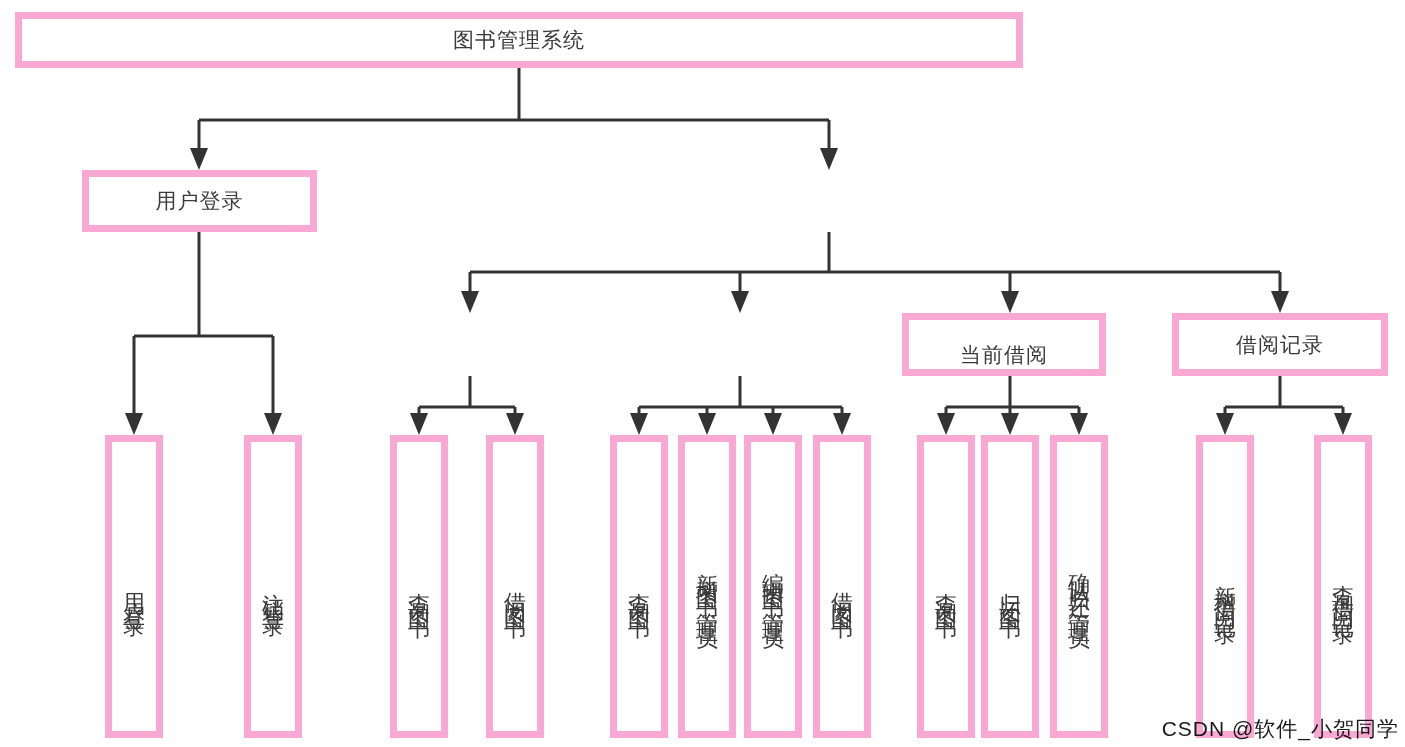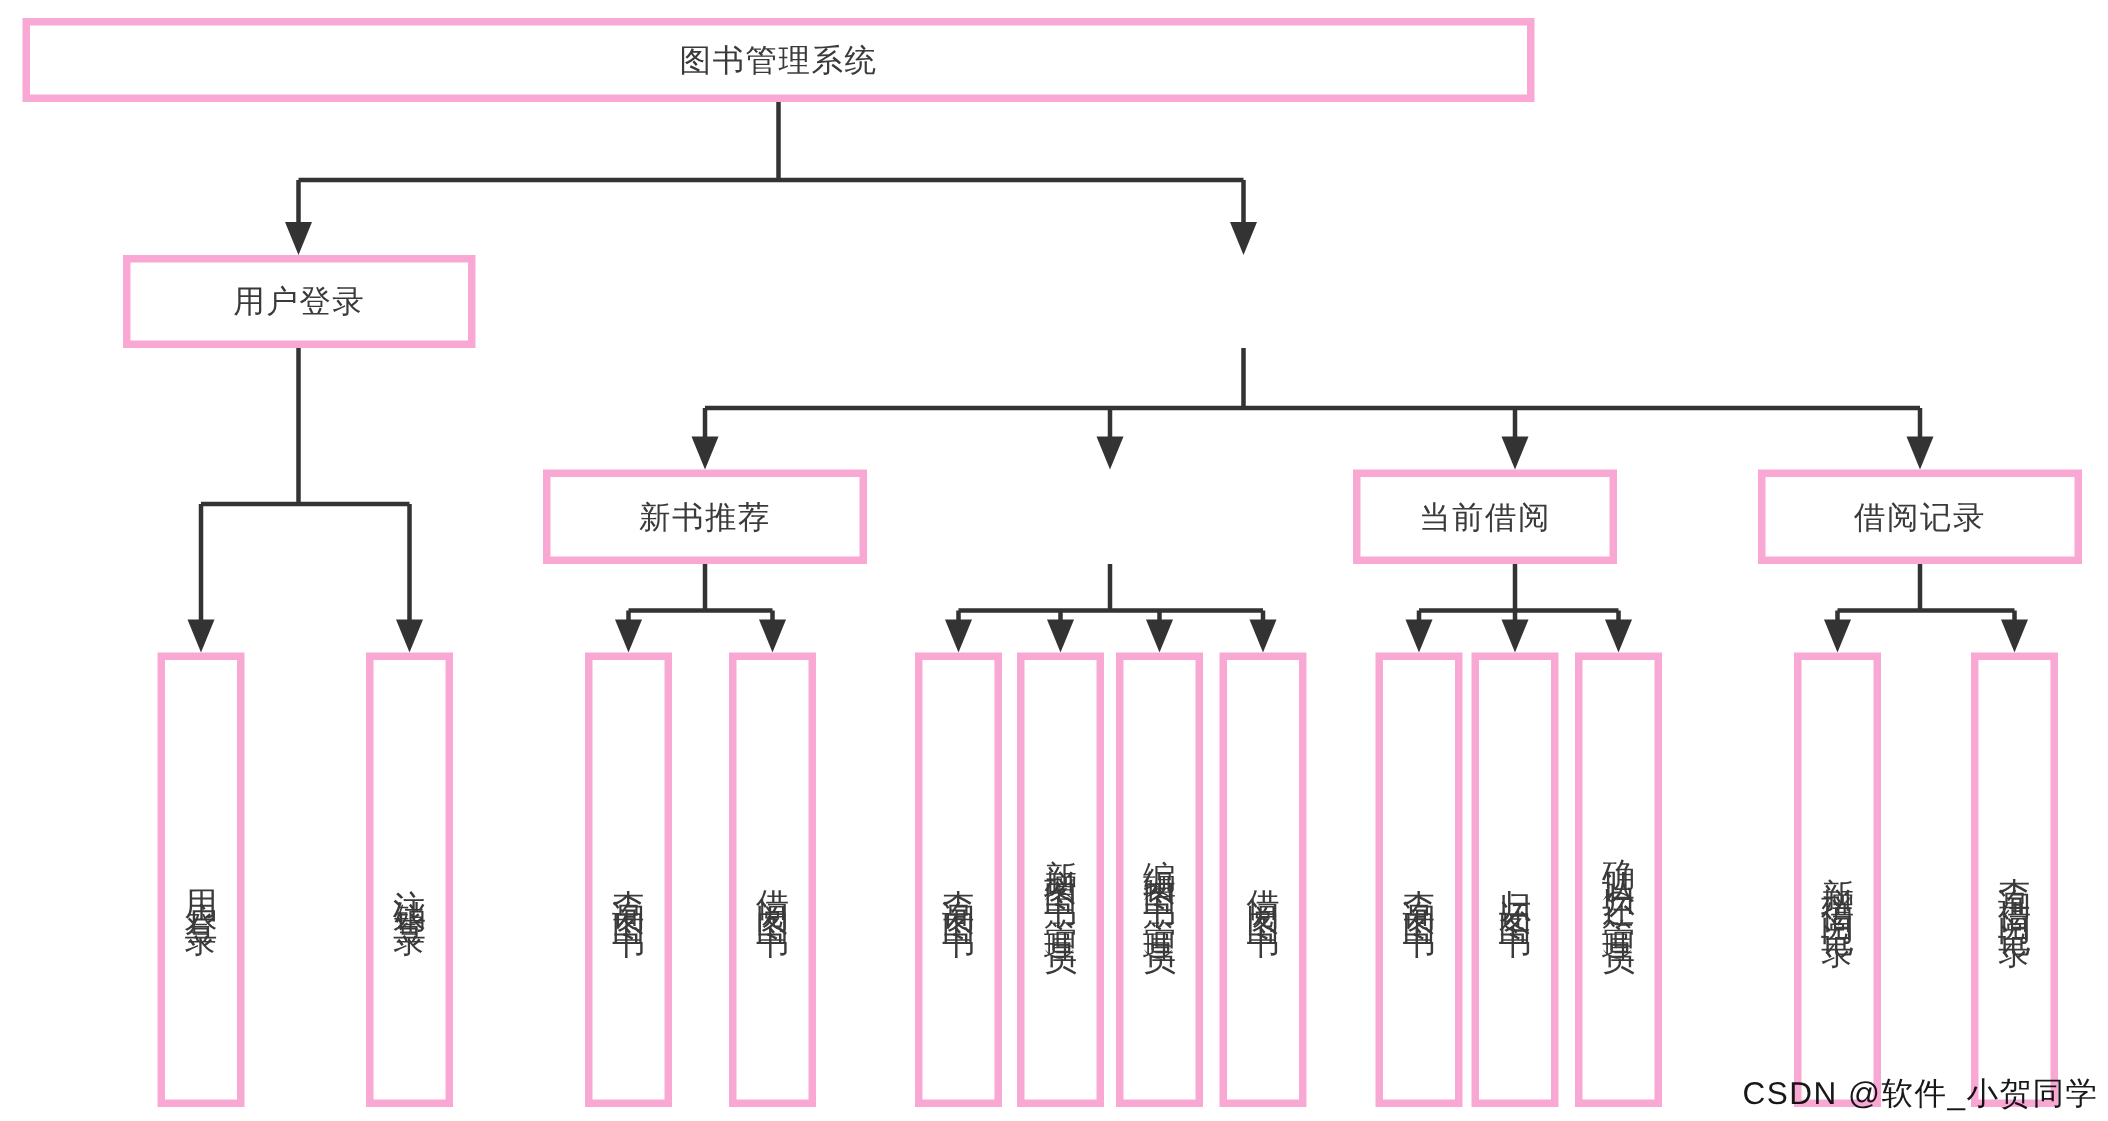--- a/index.html
+++ b/index.html
@@ -20,7 +20,7 @@
   .box {
     position: absolute;
     box-sizing: border-box;
-    border: 5px solid #f9a8d4;
+    border: 7px solid #f9a8d4;
     background: #ffffff;
     display: flex;
     align-items: center;

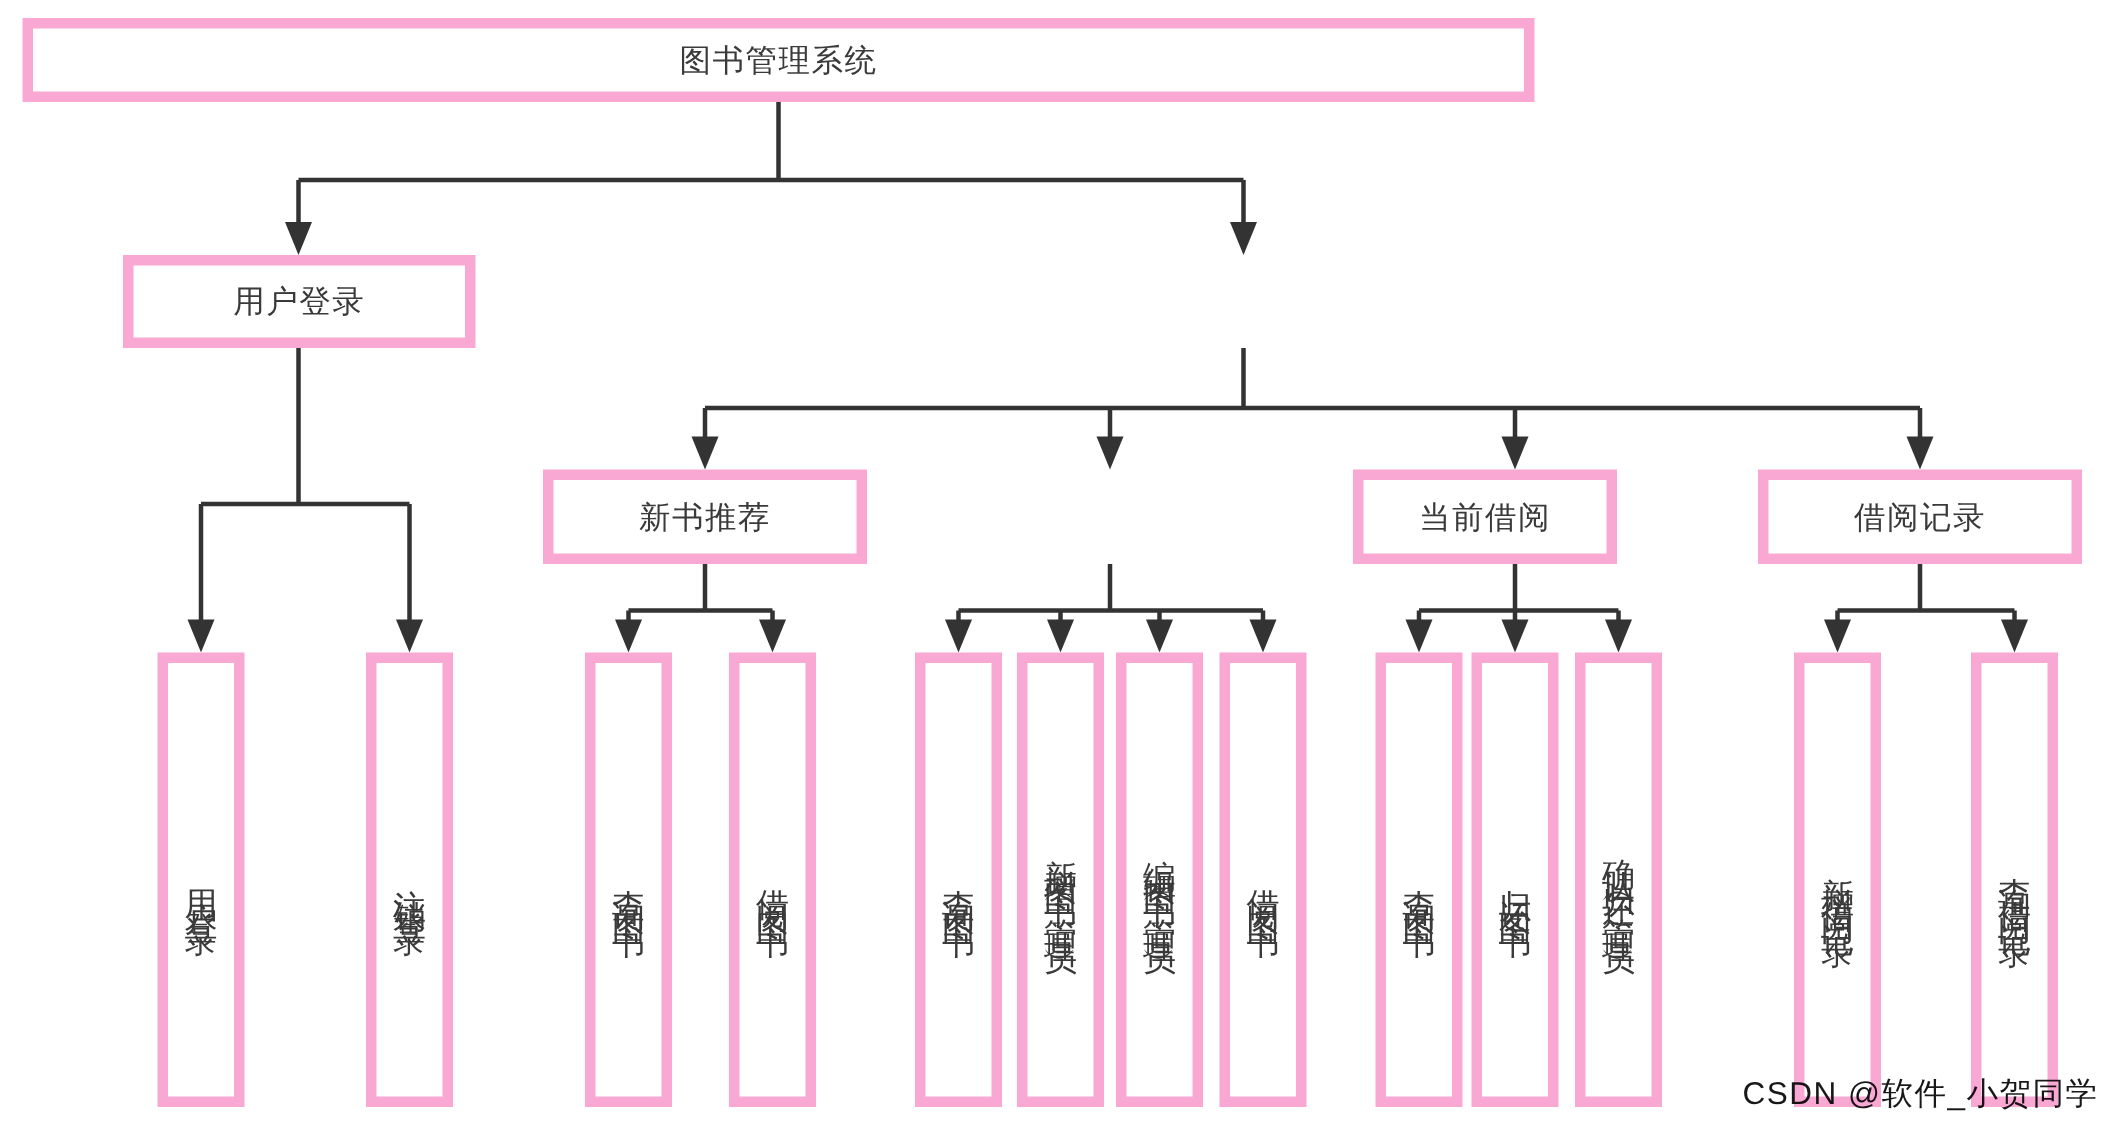--- a/index.html
+++ b/index.html
@@ -129,9 +129,6 @@
     <span class="lbl">用户登录</span>
   </div>
 
-  <div class="box b-newrec">
-    <span class="lbl">新书推荐</span>
-  </div>
   <div class="box b-curr">
     <span class="lbl">当前借阅</span>
   </div>

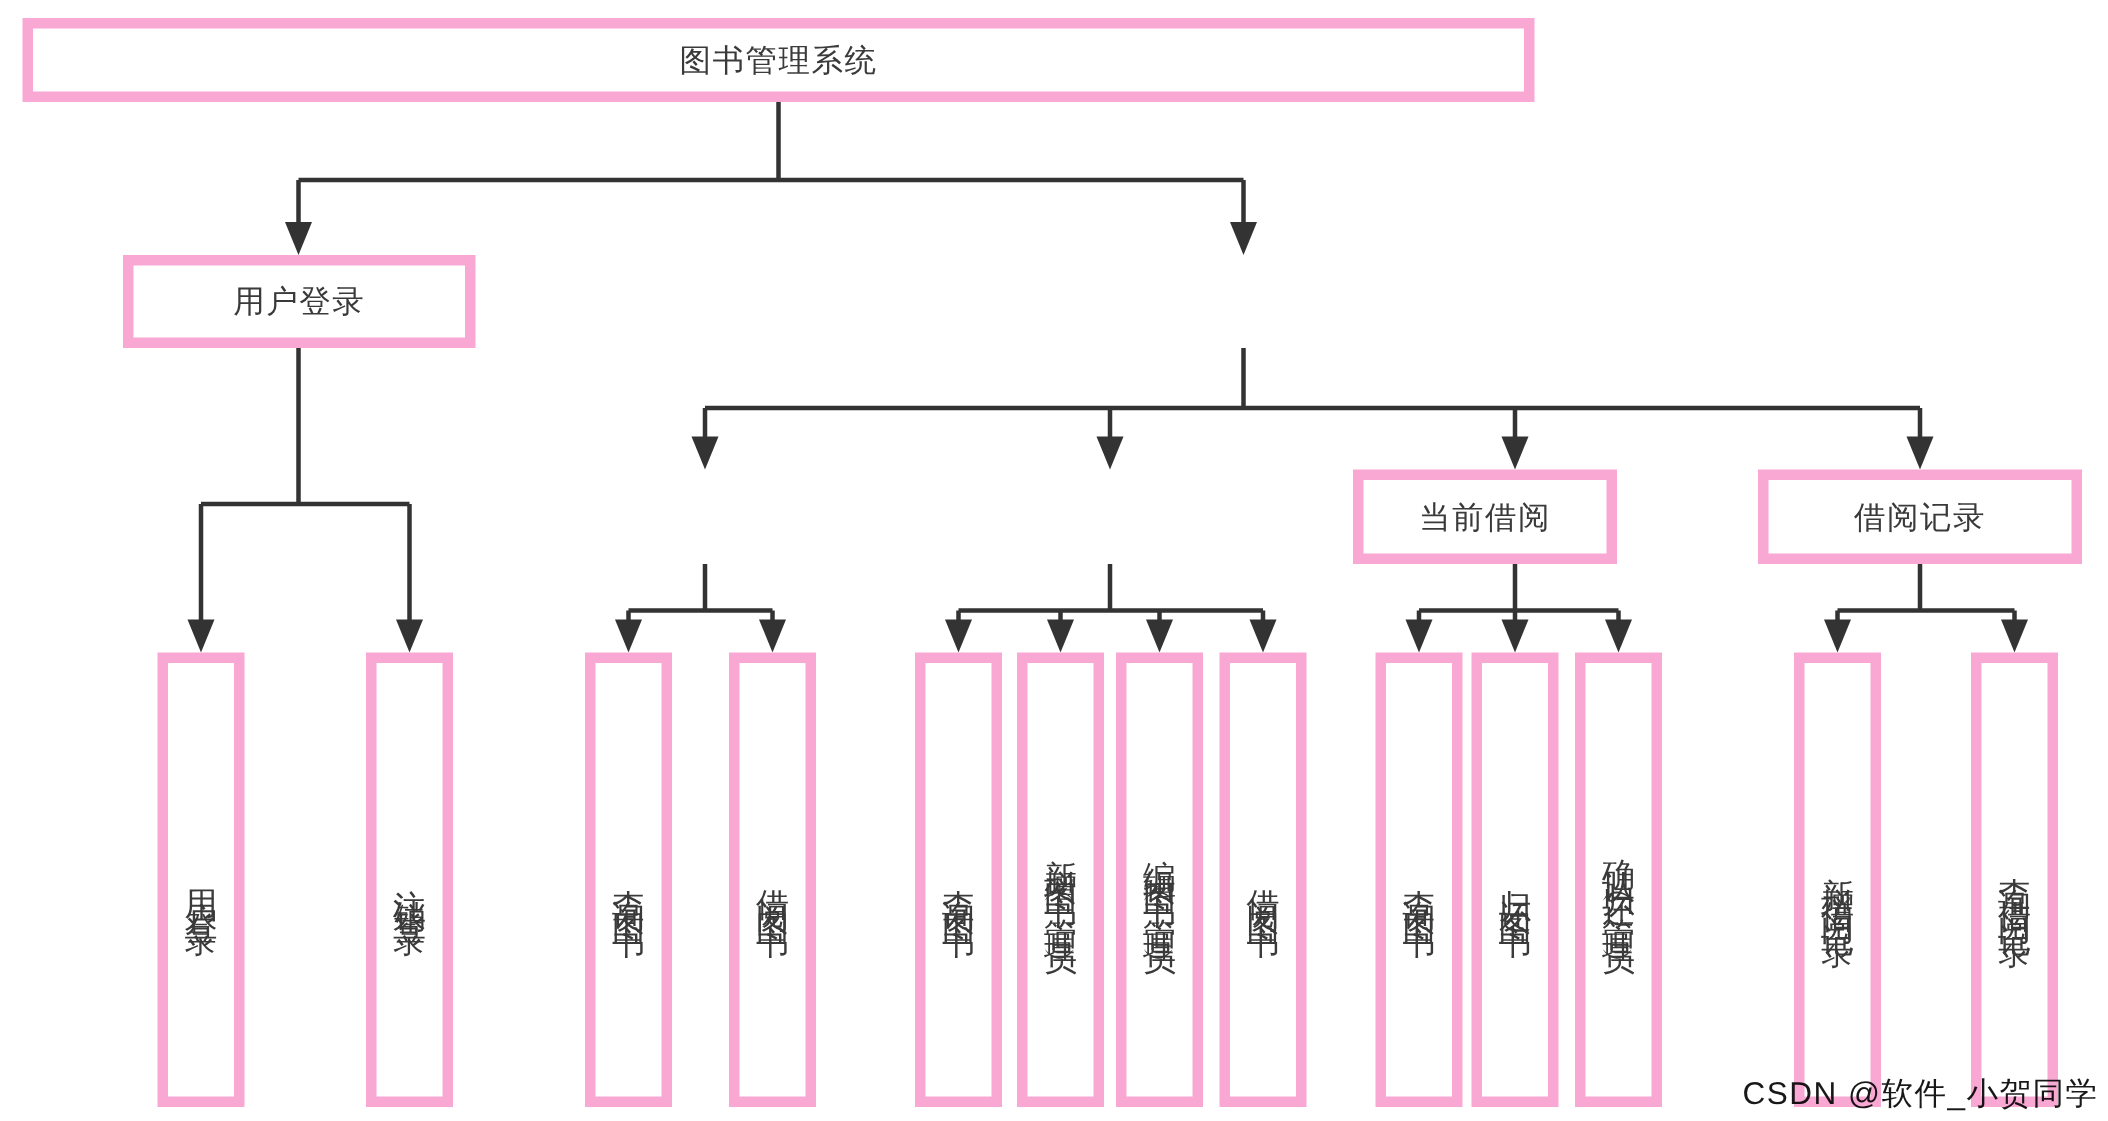--- a/index.html
+++ b/index.html
@@ -49,7 +49,7 @@
   
   .b-newrec { left: 362px;  top: 313px; width: 216px;  height: 63px; }
   .b-borrow { left: 632px;  top: 313px; width: 216px;  height: 63px; }
-  .b-curr   { left: 902px;  top: 313px; width: 176px;  height: 63px; }
+  .b-curr   { left: 902px;  top: 313px; width: 204px;  height: 63px; align-items: flex-end; }
   .b-record { left: 1172px; top: 313px; width: 216px;  height: 63px; }
   
   .leaf { top: 435px; width: 58px; height: 303px; }

